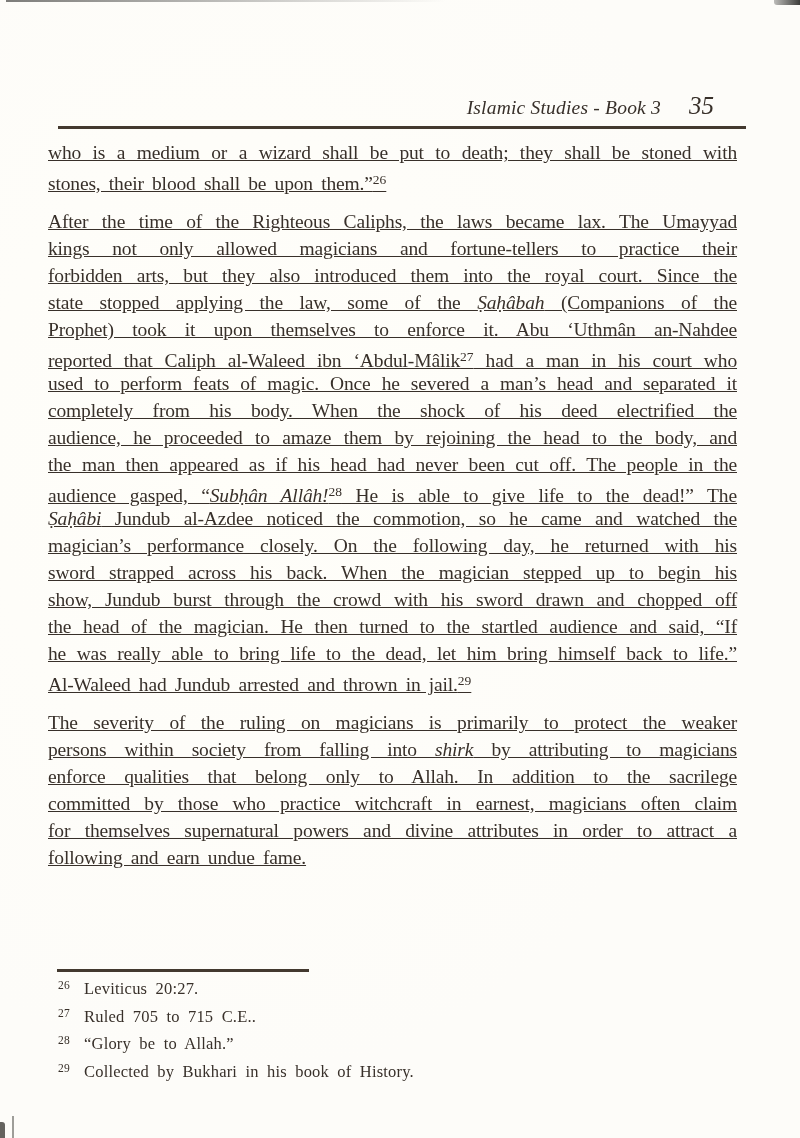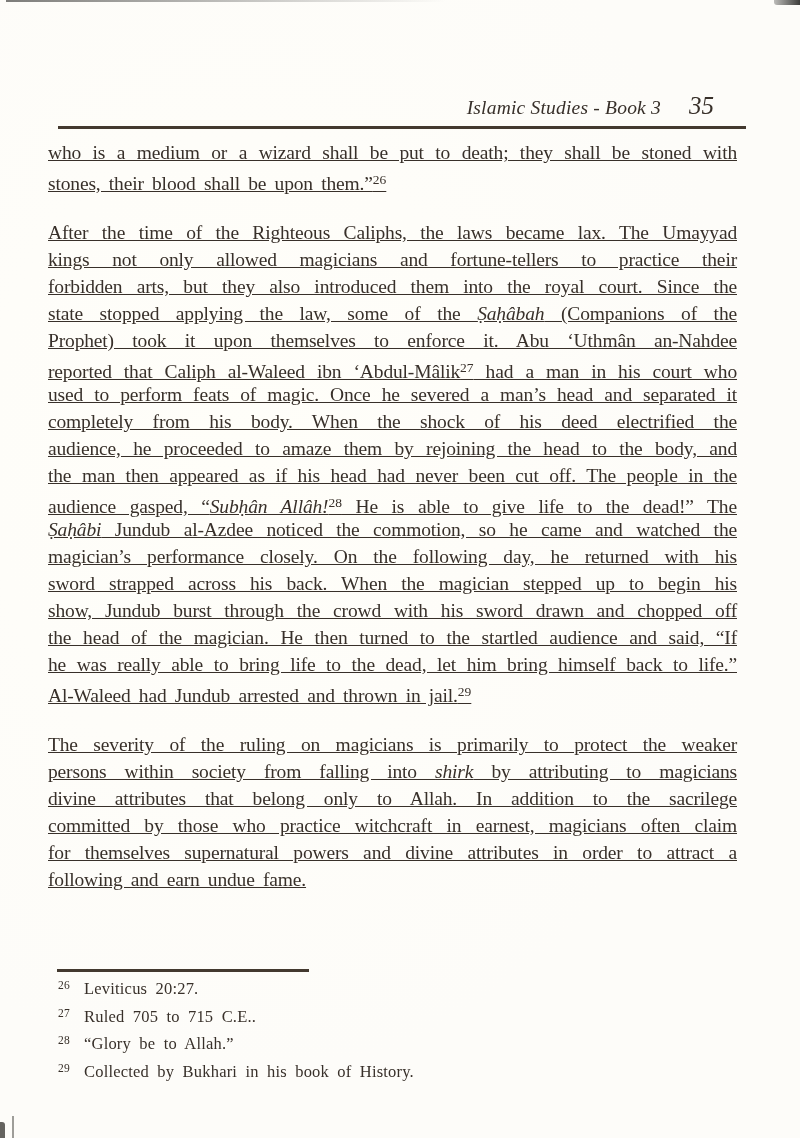--- a/index.html
+++ b/index.html
@@ -30,7 +30,7 @@
   .header-rule{position:absolute;top:126px;left:58px;width:688px;height:3px;background:var(--rule);}
 
   .page-body{position:absolute;top:139px;left:48px;width:689px;font-size:19.5px;letter-spacing:-.15px;text-decoration:underline;}
-  .para + .para{margin-top:26px;}
+  .para + .para{margin-top:15px;}
   .tline{
     line-height:27px;height:27px;white-space:nowrap;
     text-align:justify;text-align-last:justify;

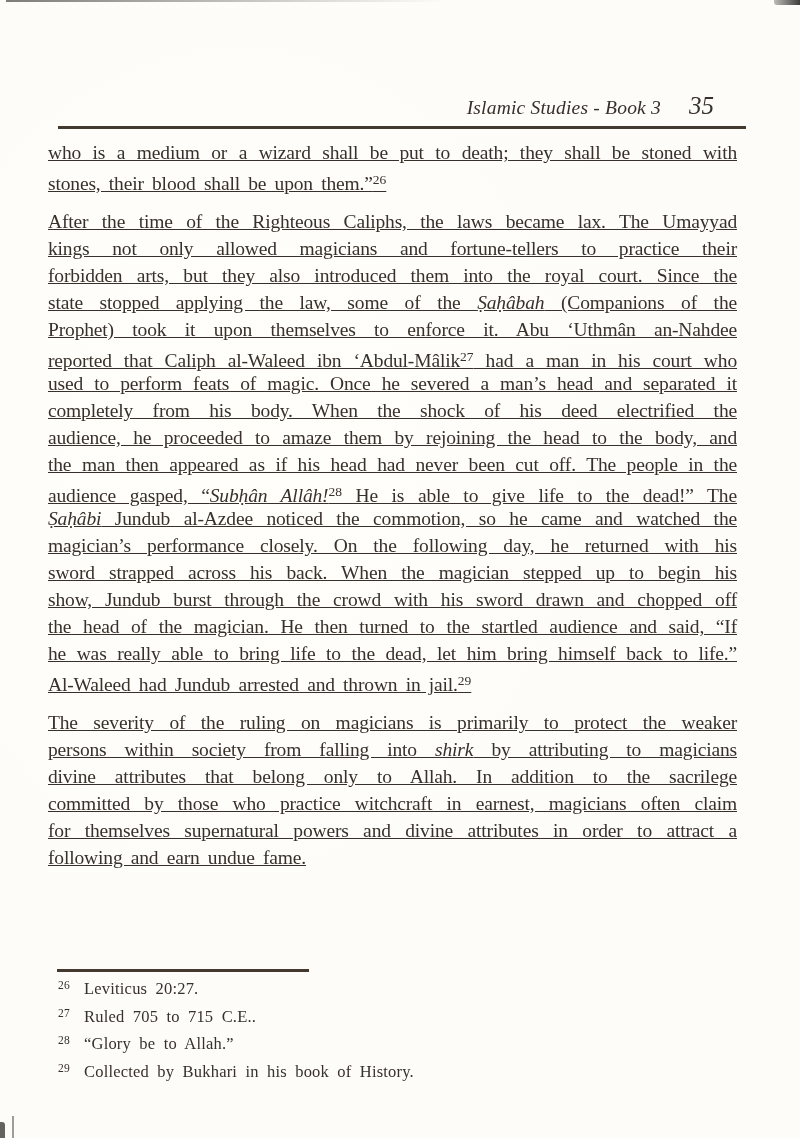--- a/index.html
+++ b/index.html
@@ -87,7 +87,7 @@
       <div class="para">
         <div class="tline"><span>The severity of the ruling on magicians is primarily to protect the weaker</span></div>
         <div class="tline"><span>persons within society from falling into </span><span class="ital">shirk</span><span> by attributing to magicians</span></div>
-        <div class="tline"><span>divine attributes that belong only to Allah. In addition to the sacrilege</span></div>
+        <div class="tline"><span>enforce qualities that belong only to Allah. In addition to the sacrilege</span></div>
         <div class="tline"><span>committed by those who practice witchcraft in earnest, magicians often claim</span></div>
         <div class="tline"><span>for themselves supernatural powers and divine attributes in order to attract a</span></div>
         <div class="tline last"><span>following and earn undue fame.</span></div>

